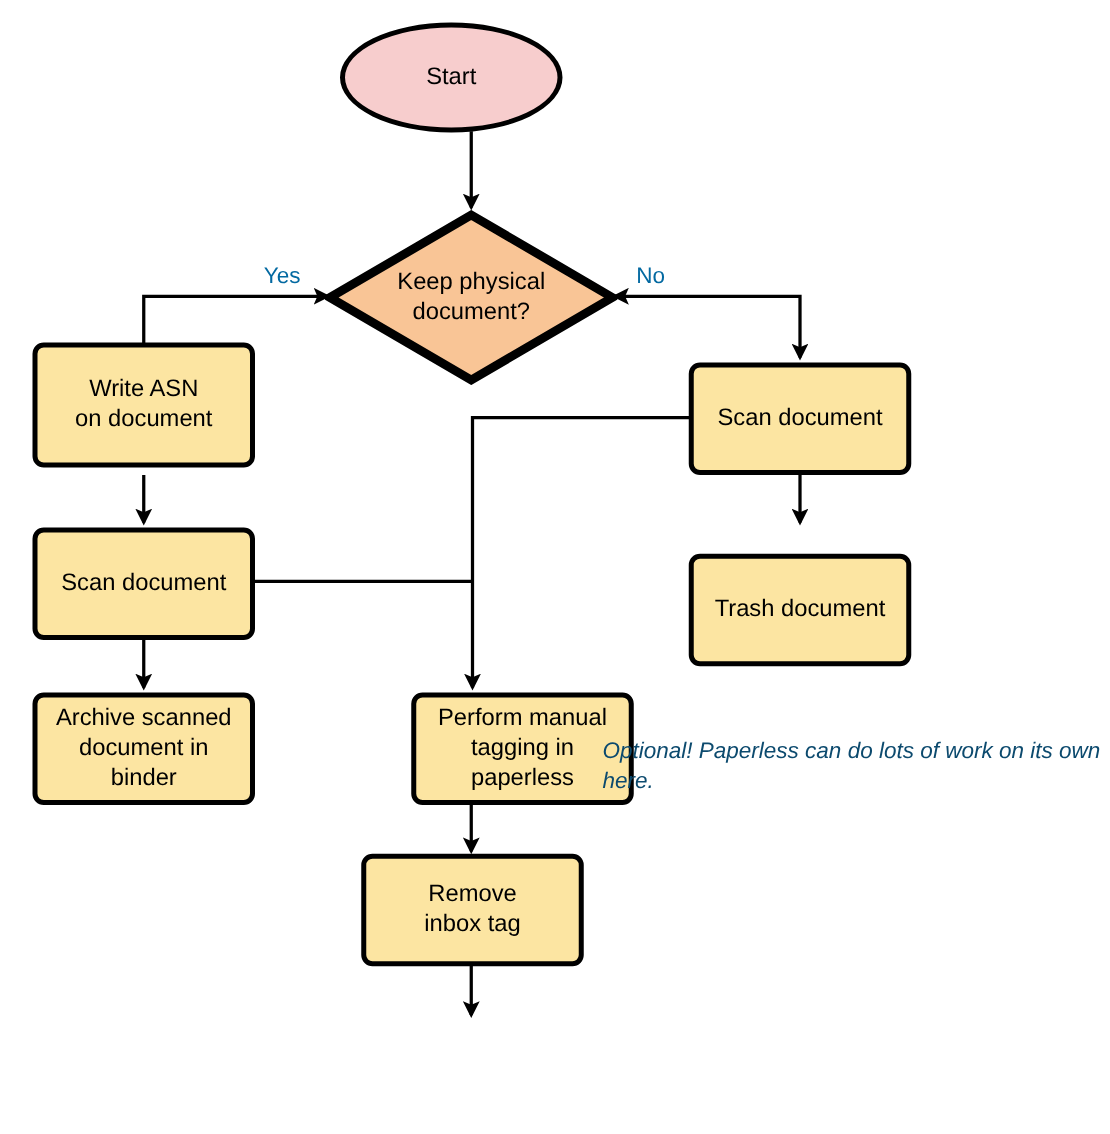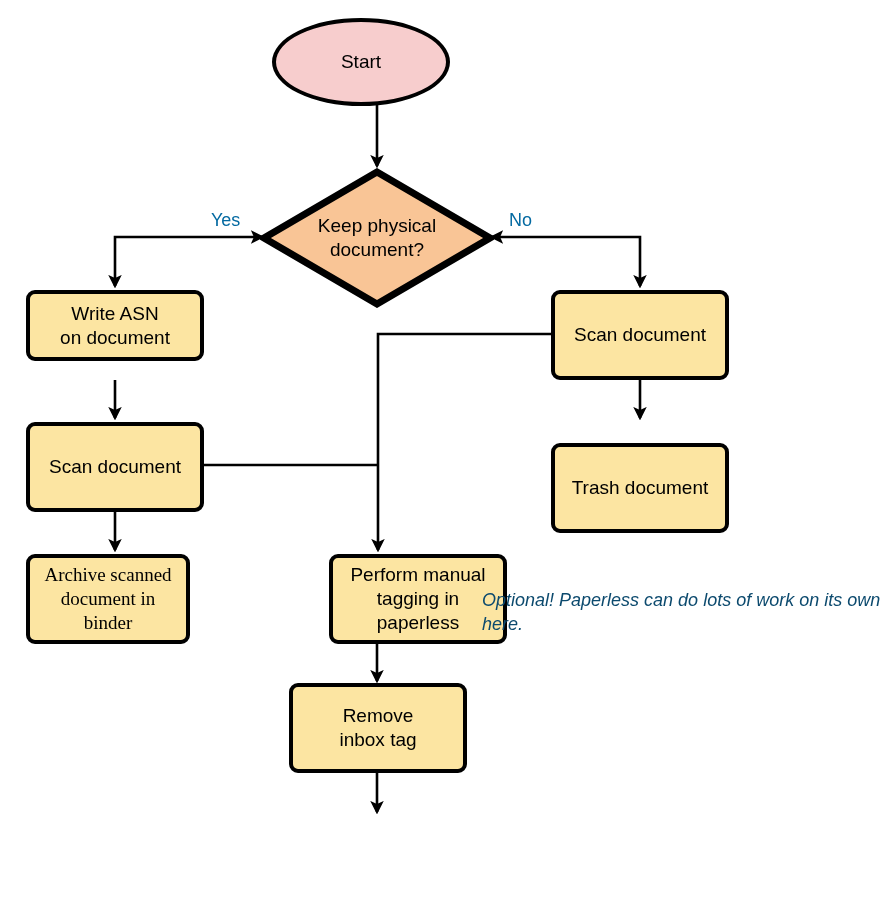--- a/index.html
+++ b/index.html
@@ -123,7 +123,7 @@
 document?</span>
   </div>
 
-  <div class="node process" style="left:26px; top:290px; width:178px; height:71px;">
+  <div class="node process" style="left:26px; top:274px; width:178px; height:100px;">
     <span>Write ASN
 on document</span>
   </div>

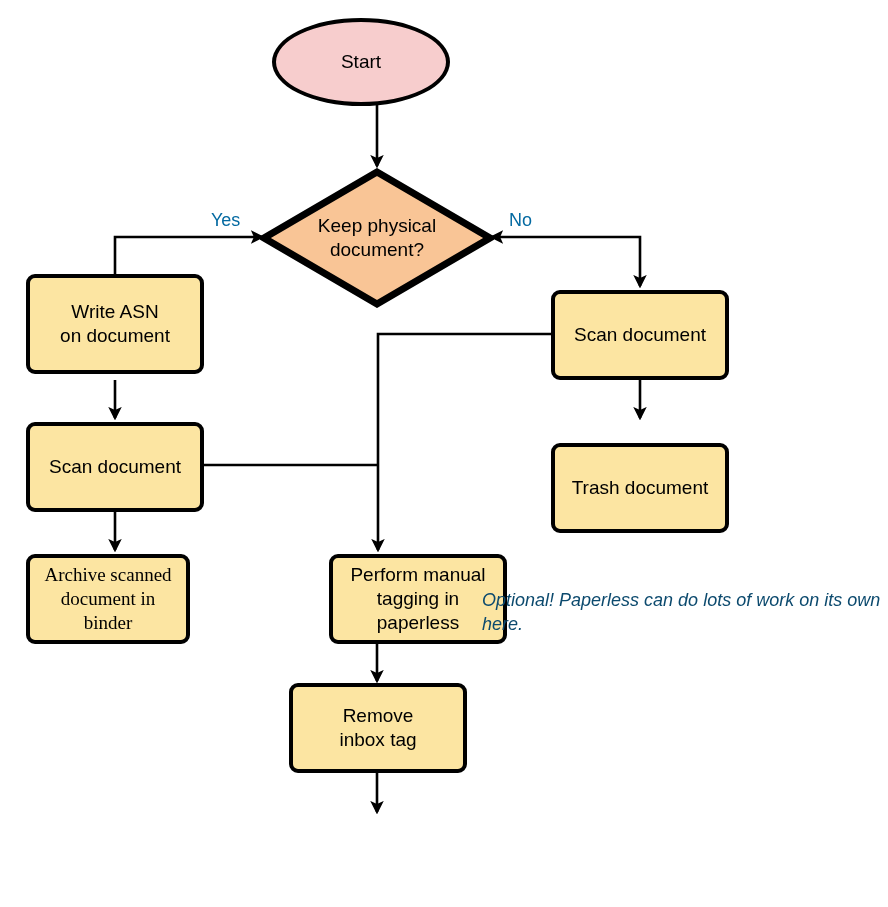--- a/index.html
+++ b/index.html
@@ -132,7 +132,7 @@
     <span>Scan document</span>
   </div>
 
-  <div class="node process" style="left:26px; top:554px; width:164px; height:90px;font-family:Liberation Serif, serif;">
+  <div class="node process" style="left:26px; top:554px; width:178px; height:90px;">
     <span>Archive scanned
 document in
 binder</span>

